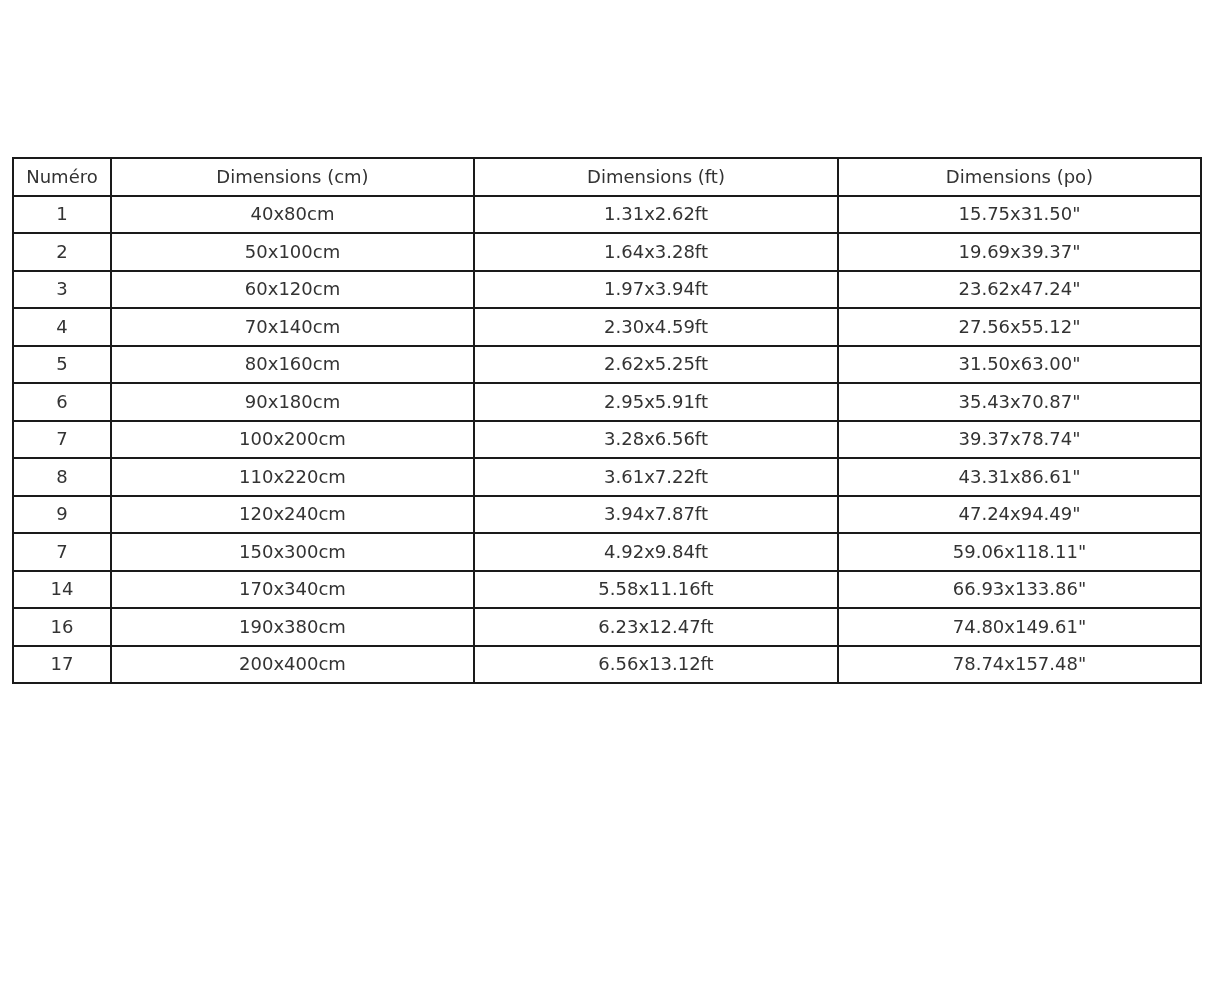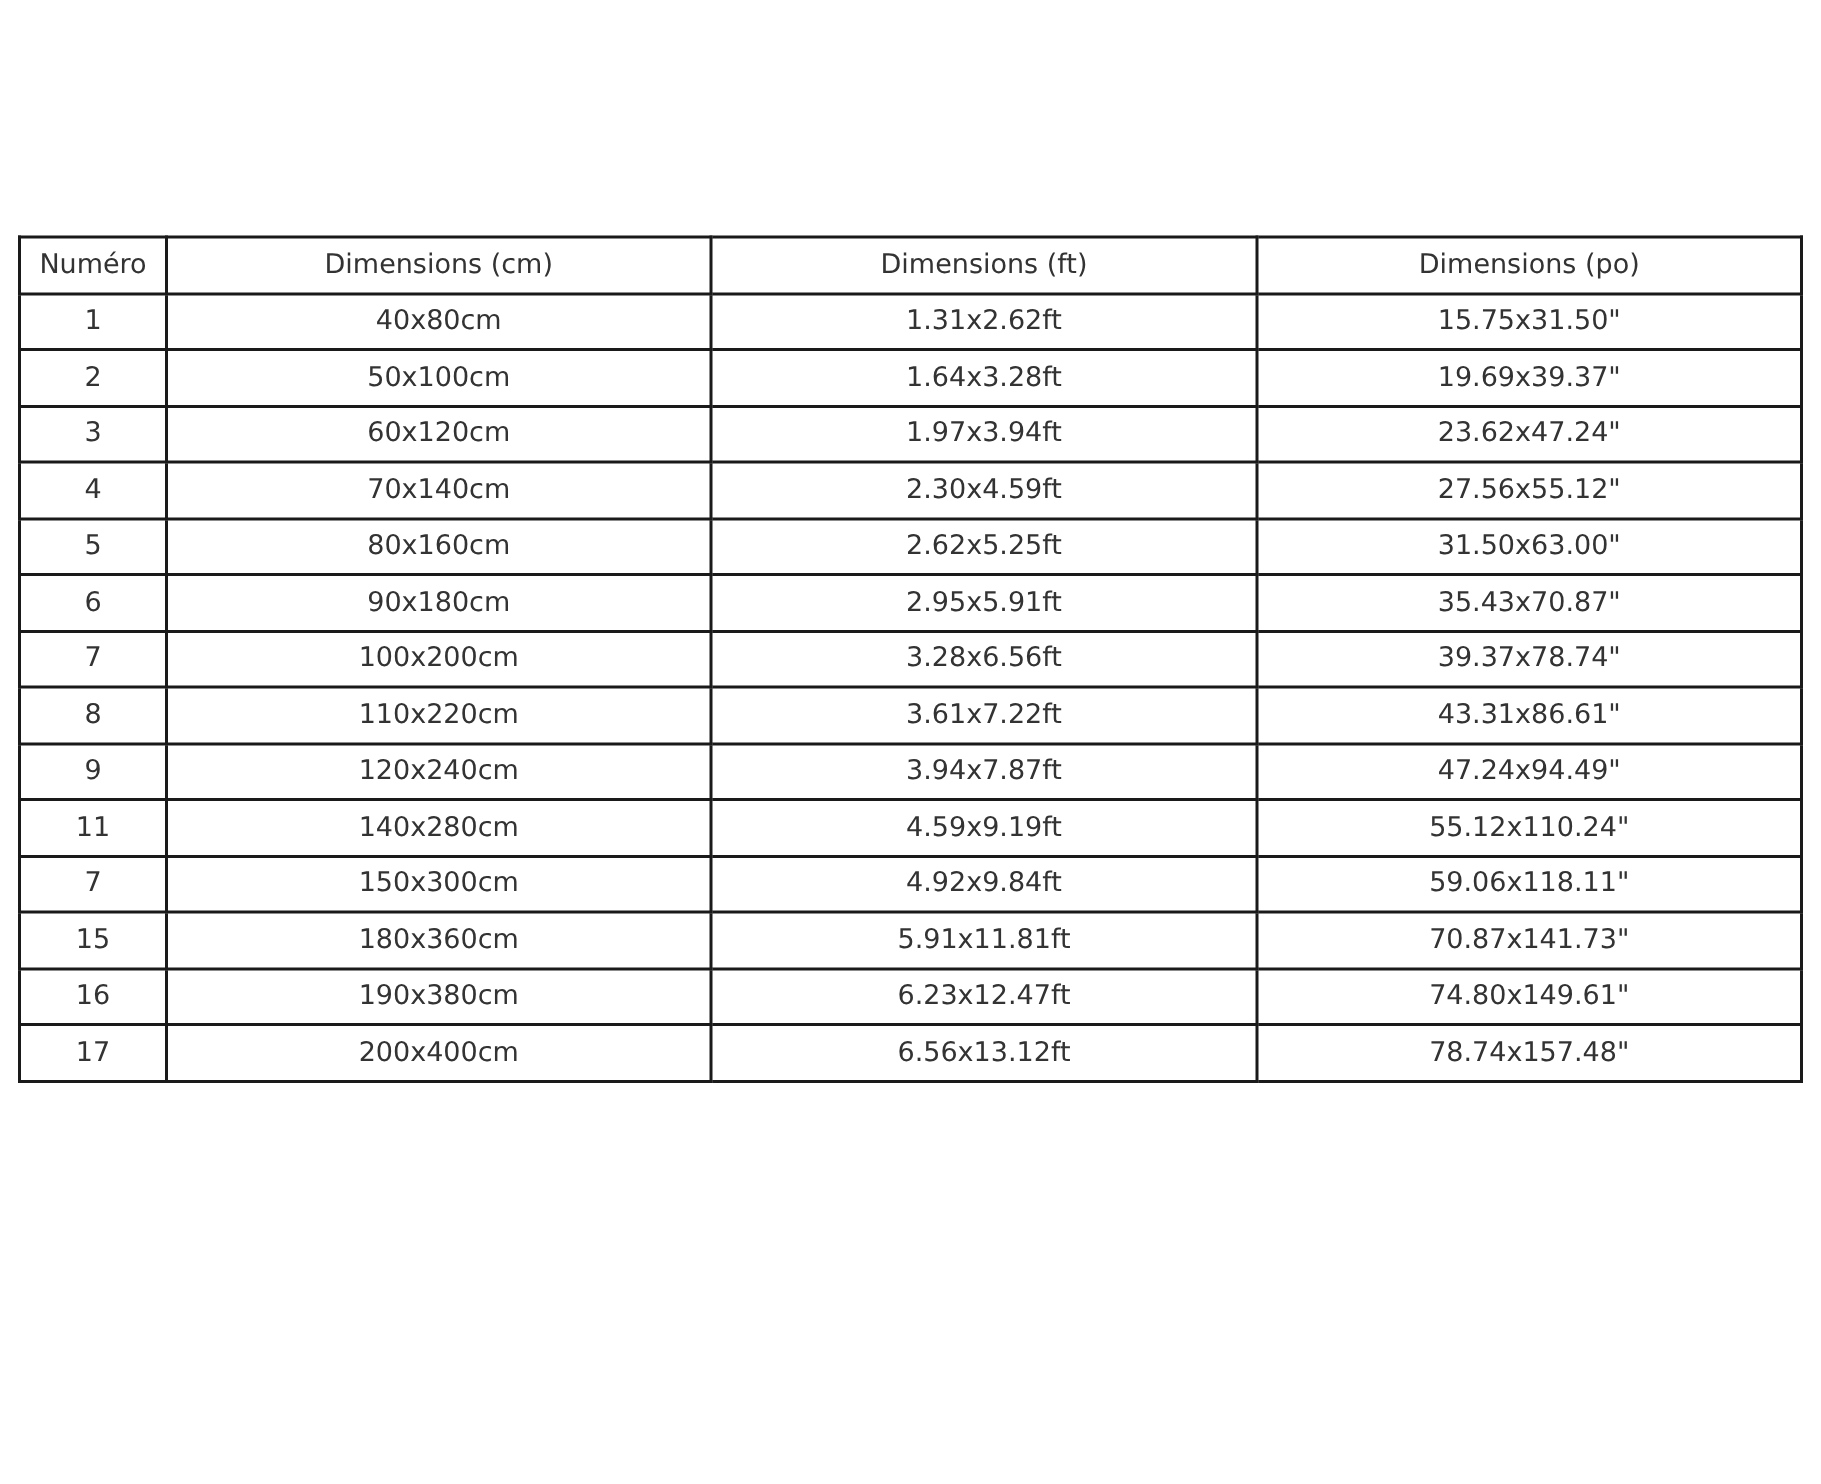--- a/index.html
+++ b/index.html
@@ -120,12 +120,6 @@
           <td>47.24x94.49"</td>
         </tr>
         <tr>
-          <td>11</td>
-          <td>140x280cm</td>
-          <td>4.59x9.19ft</td>
-          <td>55.12x110.24"</td>
-        </tr>
-        <tr>
           <td>7</td>
           <td>150x300cm</td>
           <td>4.92x9.84ft</td>

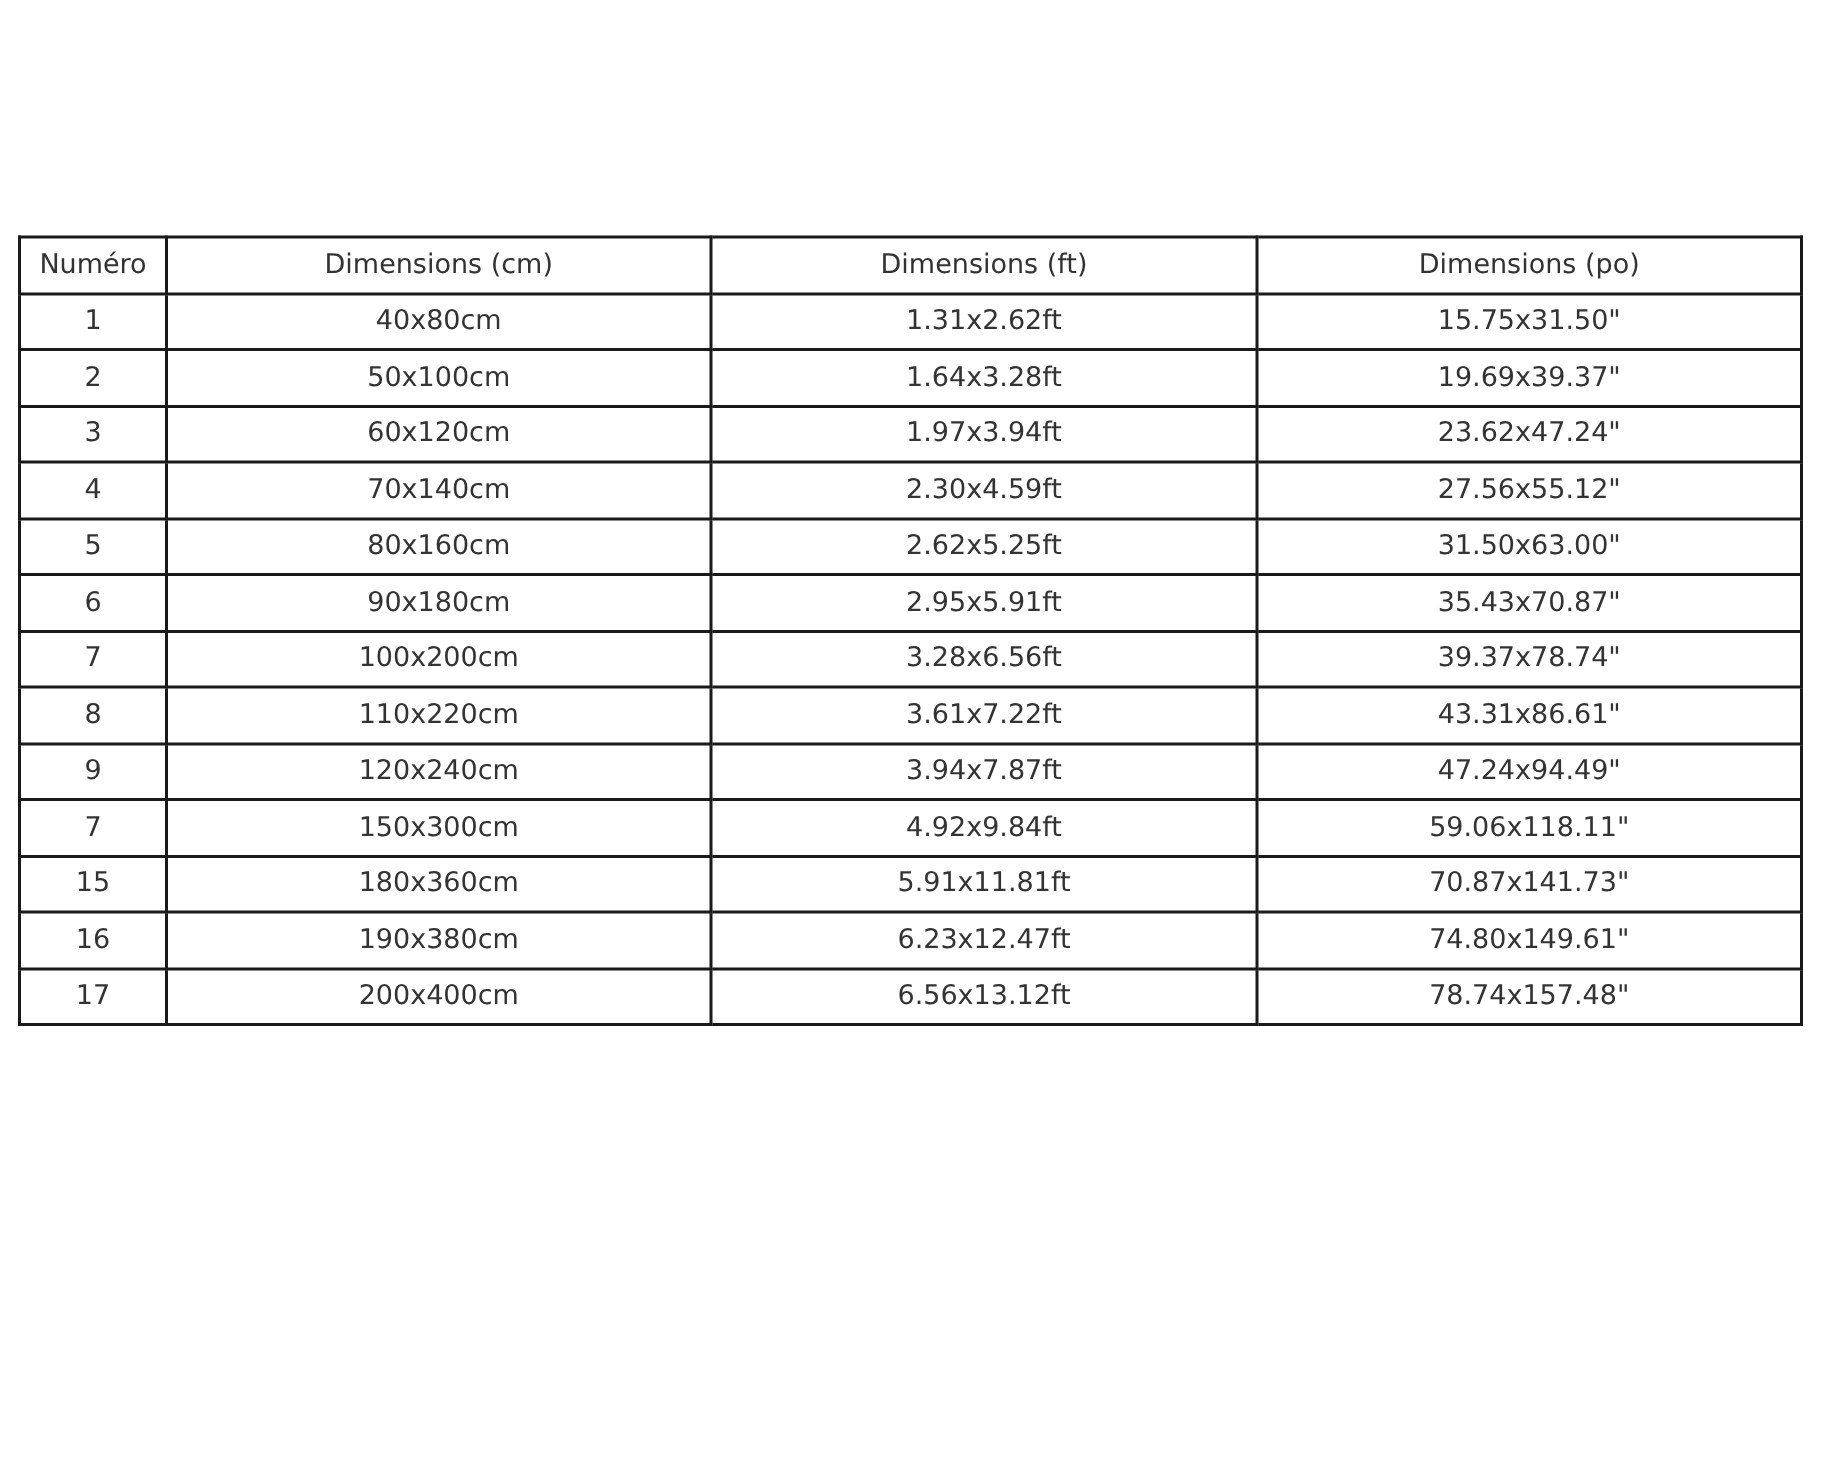--- a/index.html
+++ b/index.html
@@ -126,6 +126,12 @@
           <td>59.06x118.11"</td>
         </tr>
         <tr>
+          <td>14</td>
+          <td>170x340cm</td>
+          <td>5.58x11.16ft</td>
+          <td>66.93x133.86"</td>
+        </tr>
+        <tr>
           <td>15</td>
           <td>180x360cm</td>
           <td>5.91x11.81ft</td>

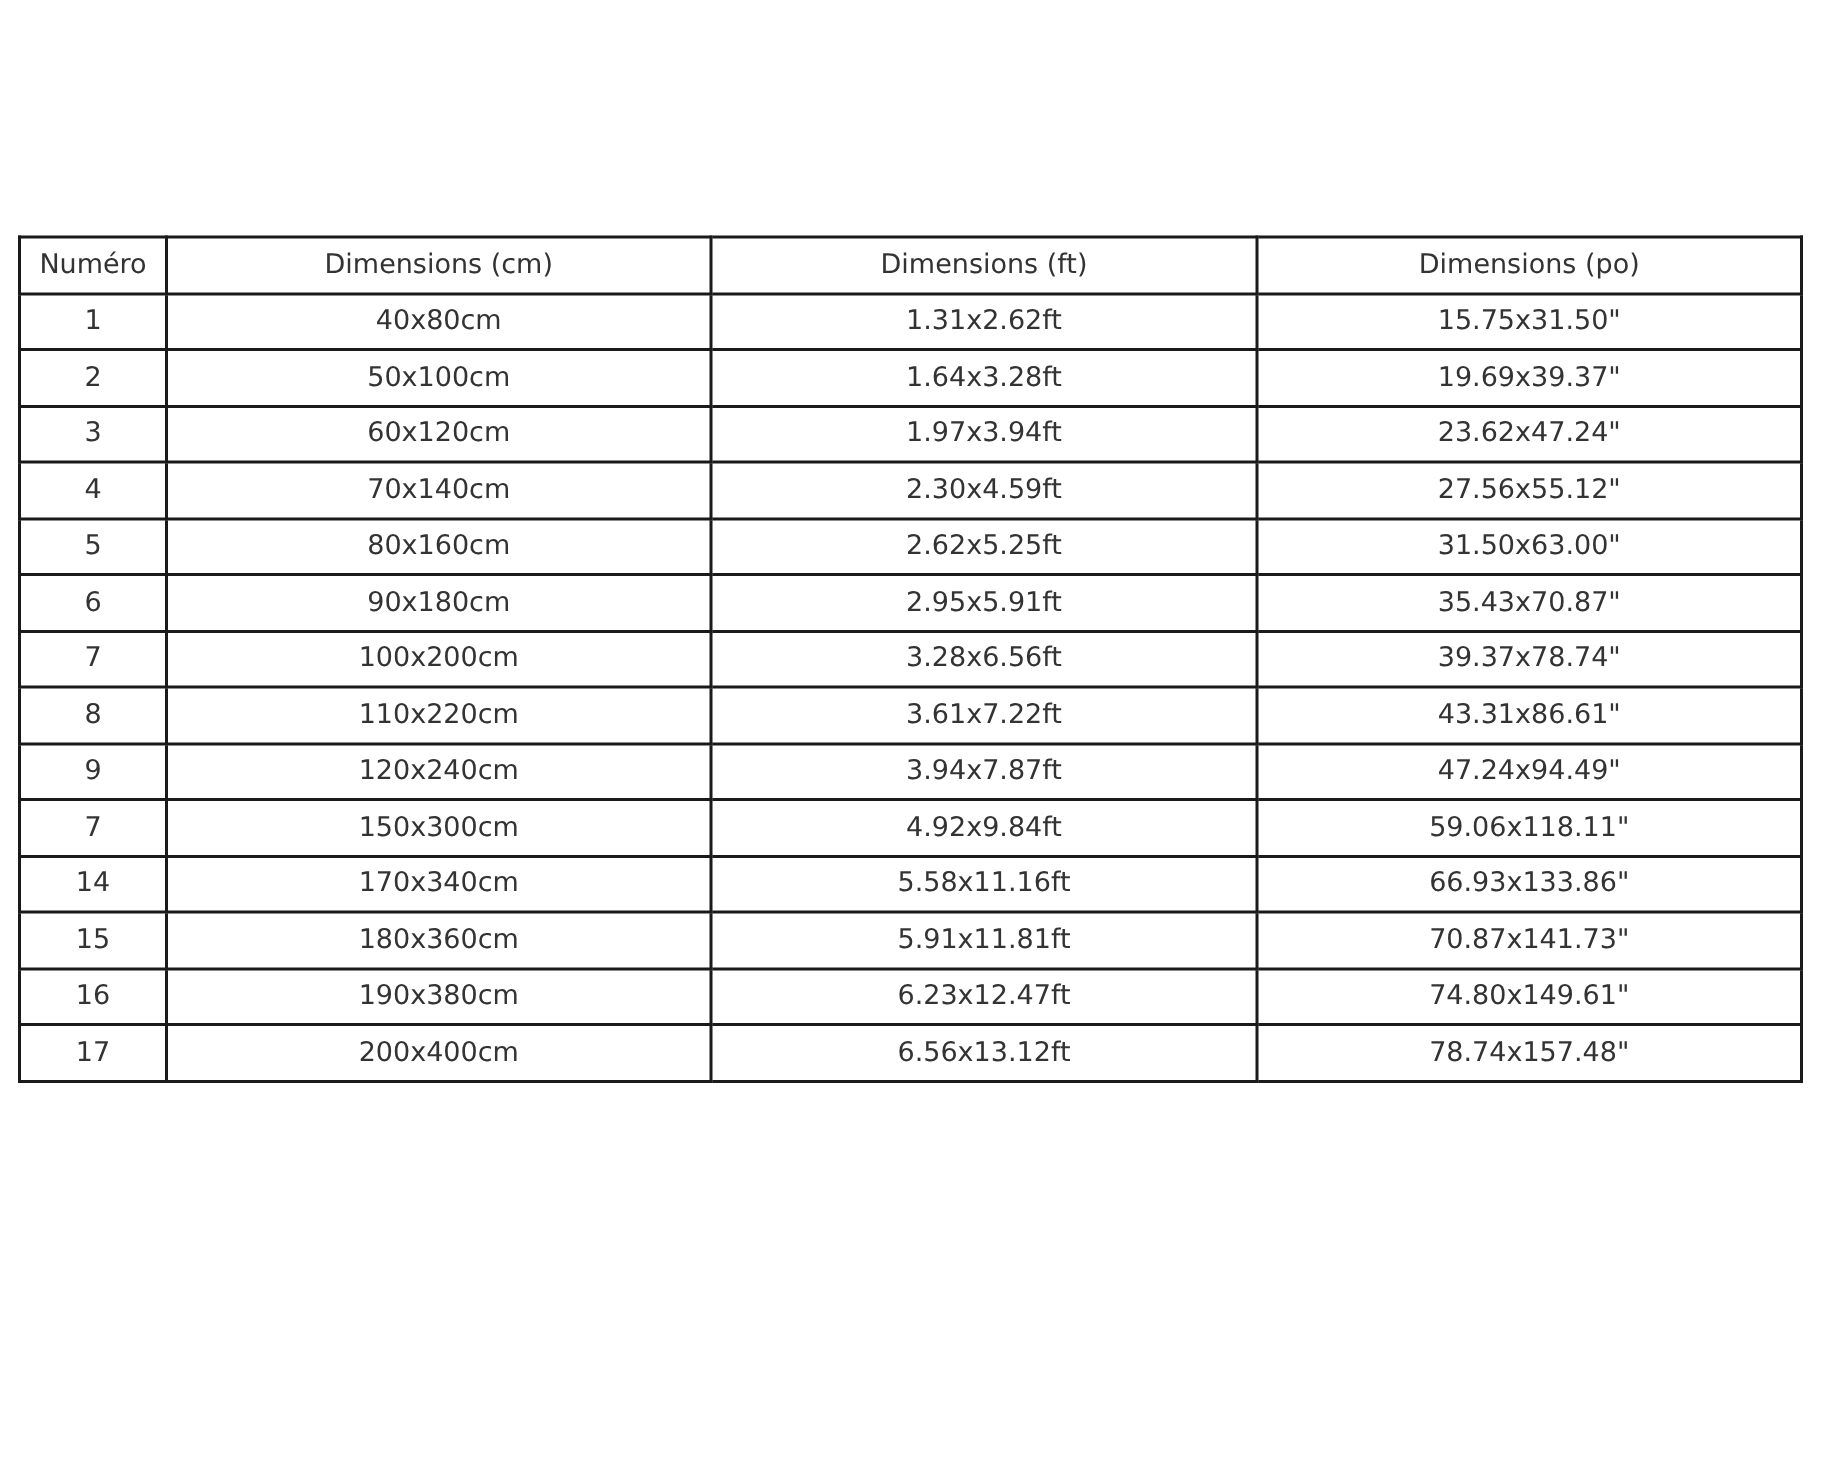--- a/index.html
+++ b/index.html
@@ -132,12 +132,6 @@
           <td>66.93x133.86"</td>
         </tr>
         <tr>
-          <td>15</td>
-          <td>180x360cm</td>
-          <td>5.91x11.81ft</td>
-          <td>70.87x141.73"</td>
-        </tr>
-        <tr>
           <td>16</td>
           <td>190x380cm</td>
           <td>6.23x12.47ft</td>

